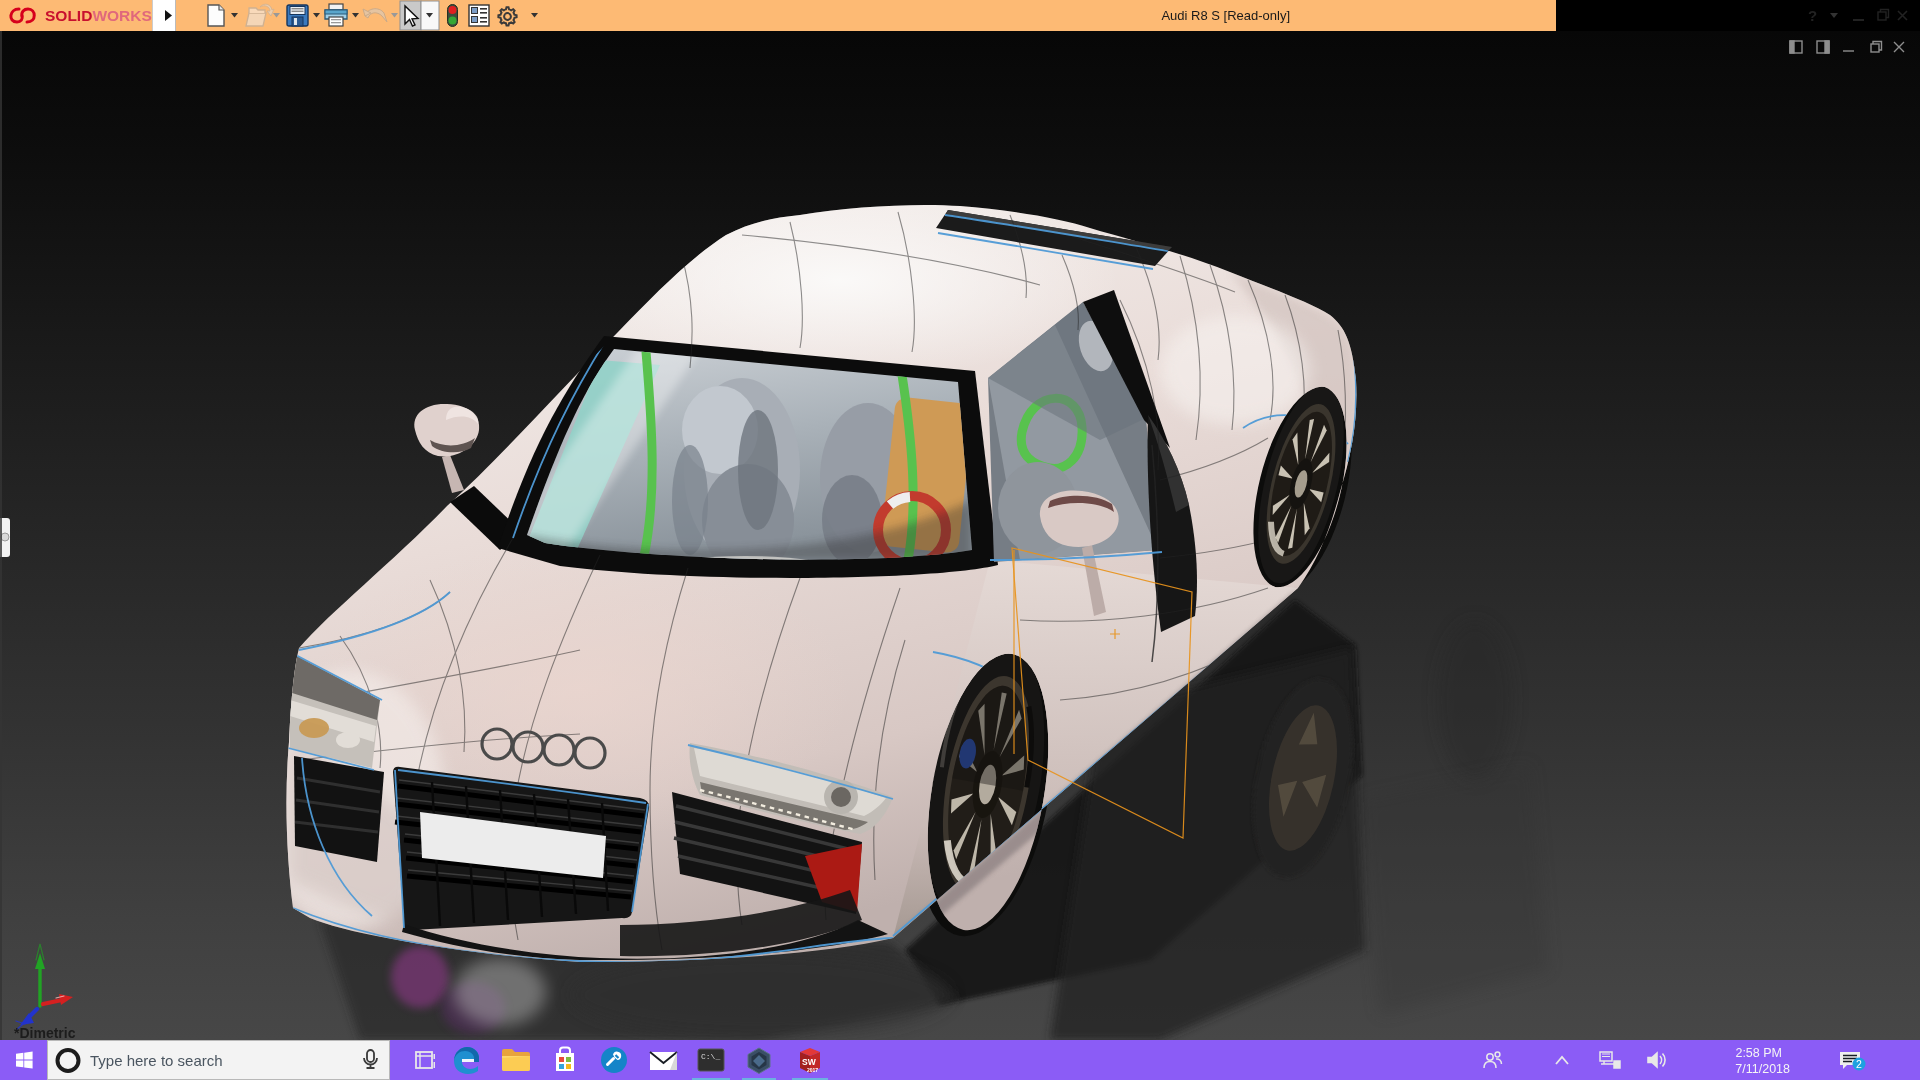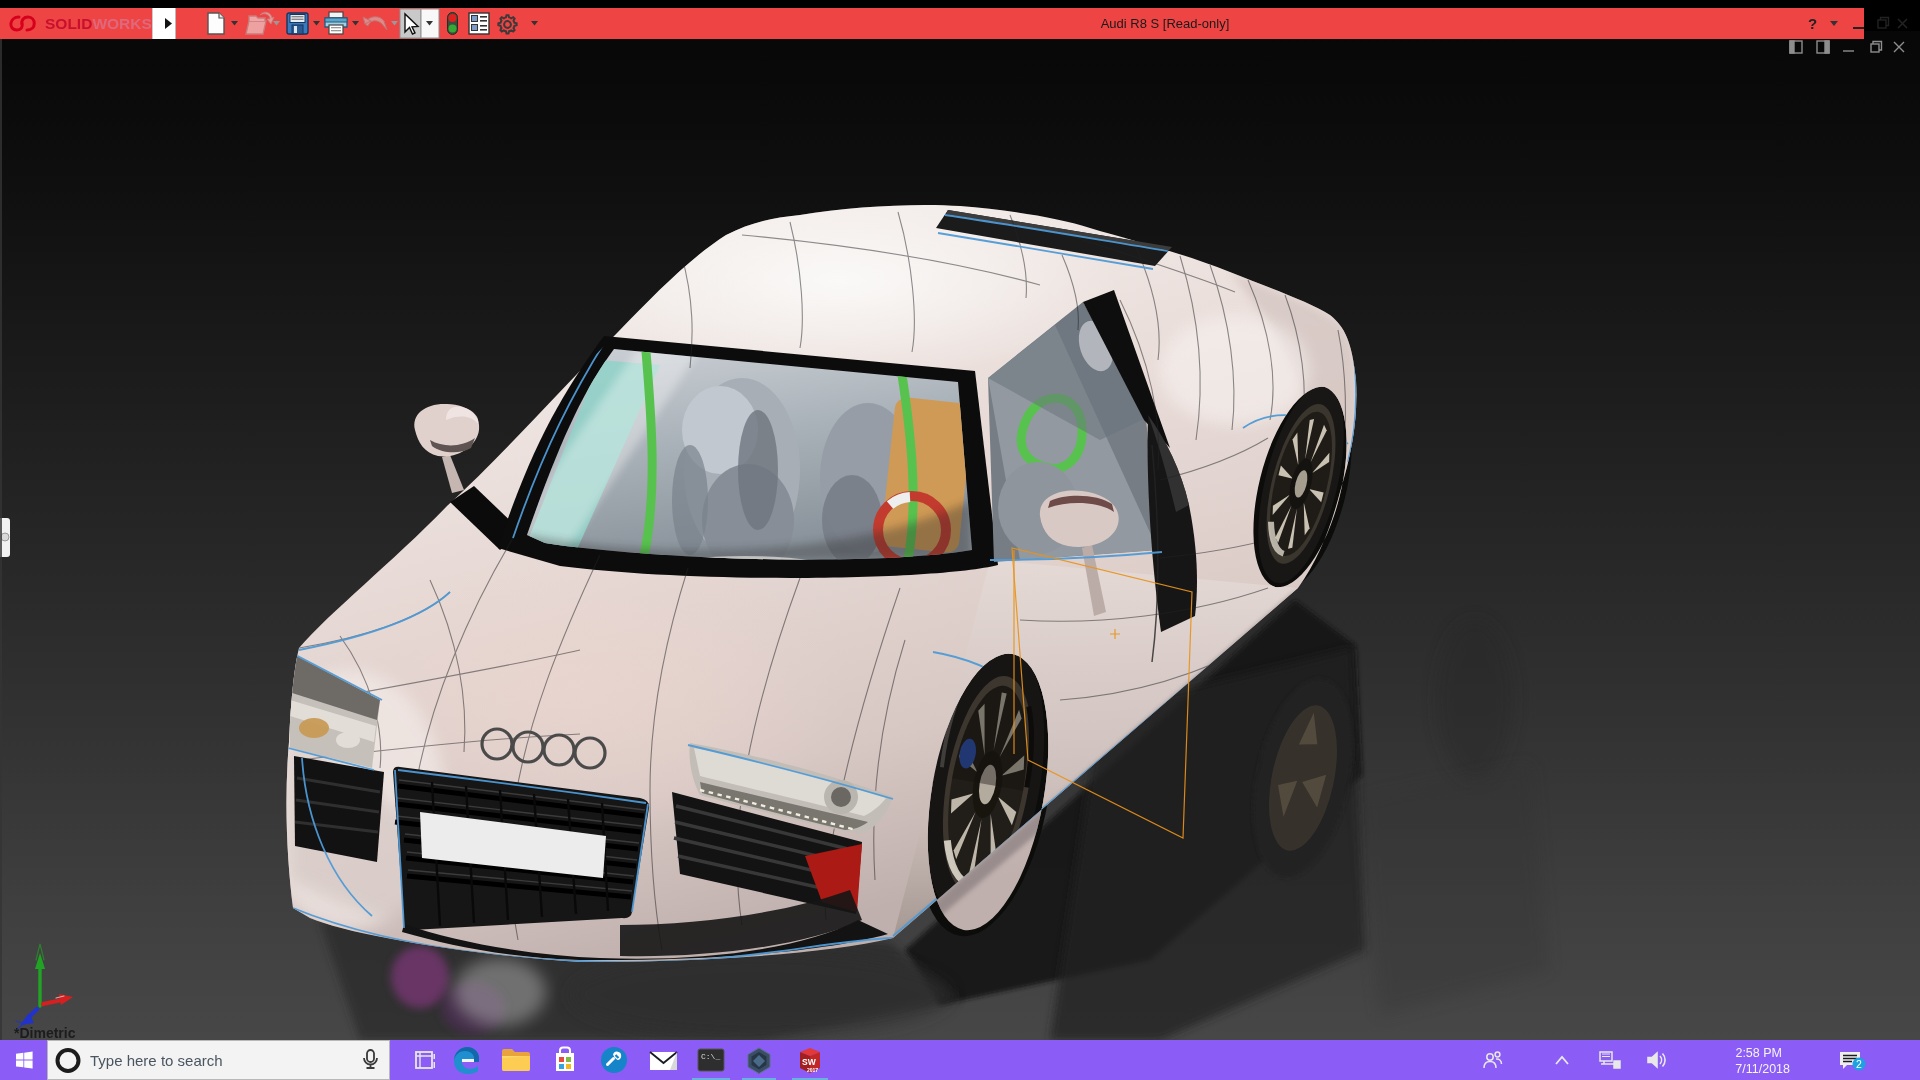--- a/index.html
+++ b/index.html
@@ -5,7 +5,7 @@
 * { margin:0; padding:0; box-sizing:border-box; }
 html,body { width:1920px; height:1080px; overflow:hidden; background:#000; font-family:"Liberation Sans",sans-serif; }
 #stage { position:relative; width:1920px; height:1080px; }
-#topbar { position:absolute; left:0; top:8px; width:1864px; height:31px; background:#ef4444; z-index:10; }
+#topbar { position:absolute; left:0; top:0; width:1556px; height:31px; background:#fdba74; z-index:10; }
 #viewport { position:absolute; left:0; top:31px; width:1920px; height:1009px; z-index:1;
   background:linear-gradient(180deg,#070707 0%,#0d0d0d 12%,#191919 30%,#262626 50%,#333333 70%,#404040 88%,#474747 100%); }
 #taskbar { position:absolute; left:0; top:1040px; width:1920px; height:40px; background:#8b5cf6; z-index:10; }

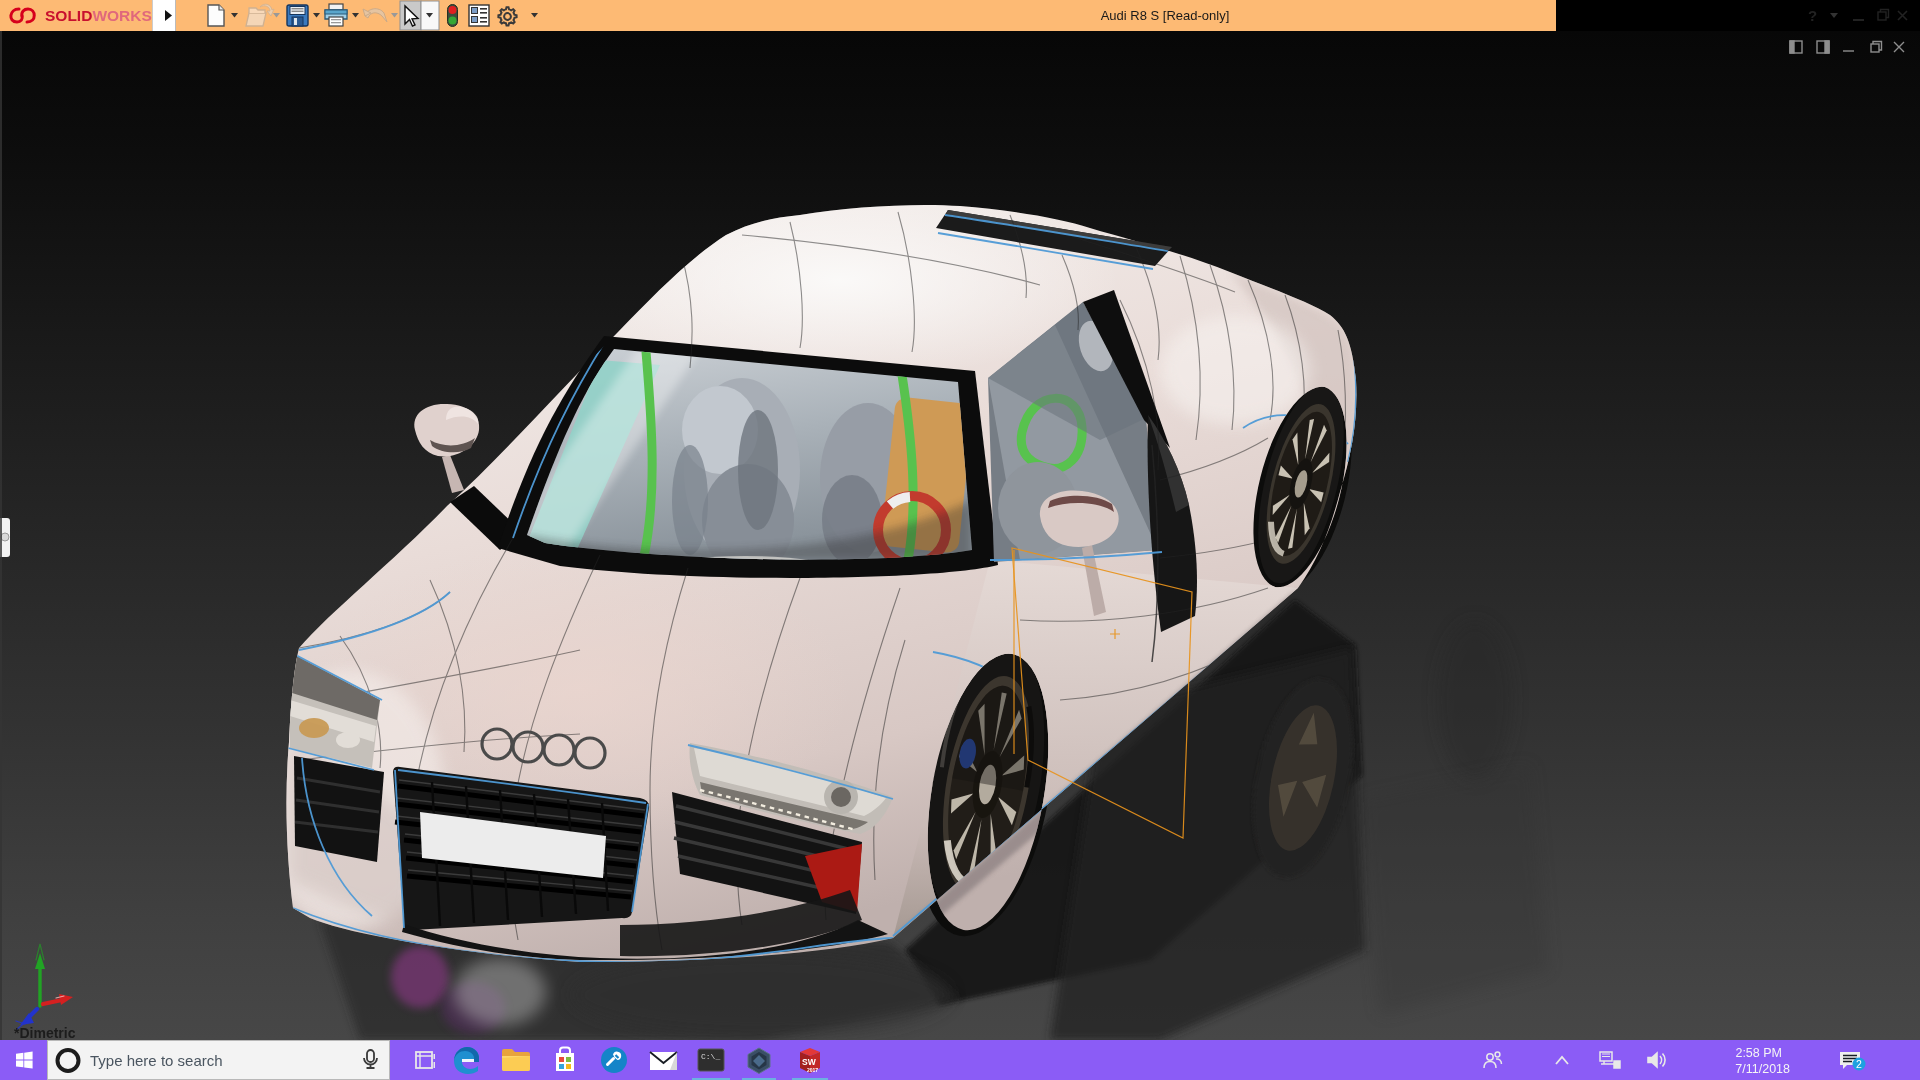--- a/index.html
+++ b/index.html
@@ -461,7 +461,7 @@
       </g>
       <path d="M108 11 l9 9 M117 11 l-9 9" stroke="#222" stroke-width="1.6"></path>
     </svg>
-    <div class="abs" style="left:1040px;top:0;width:250px;height:31px;line-height:31px;font-size:13px;color:#1a1a1a;text-align:center;">Audi R8 S [Read-only]</div>
+    <div class="abs" style="left:1040px;top:0;width:250px;height:31px;line-height:31px;font-size:13px;color:#1a1a1a;text-align:right;">Audi R8 S [Read-only]</div>
   </div>
 
   <div id="taskbar">

